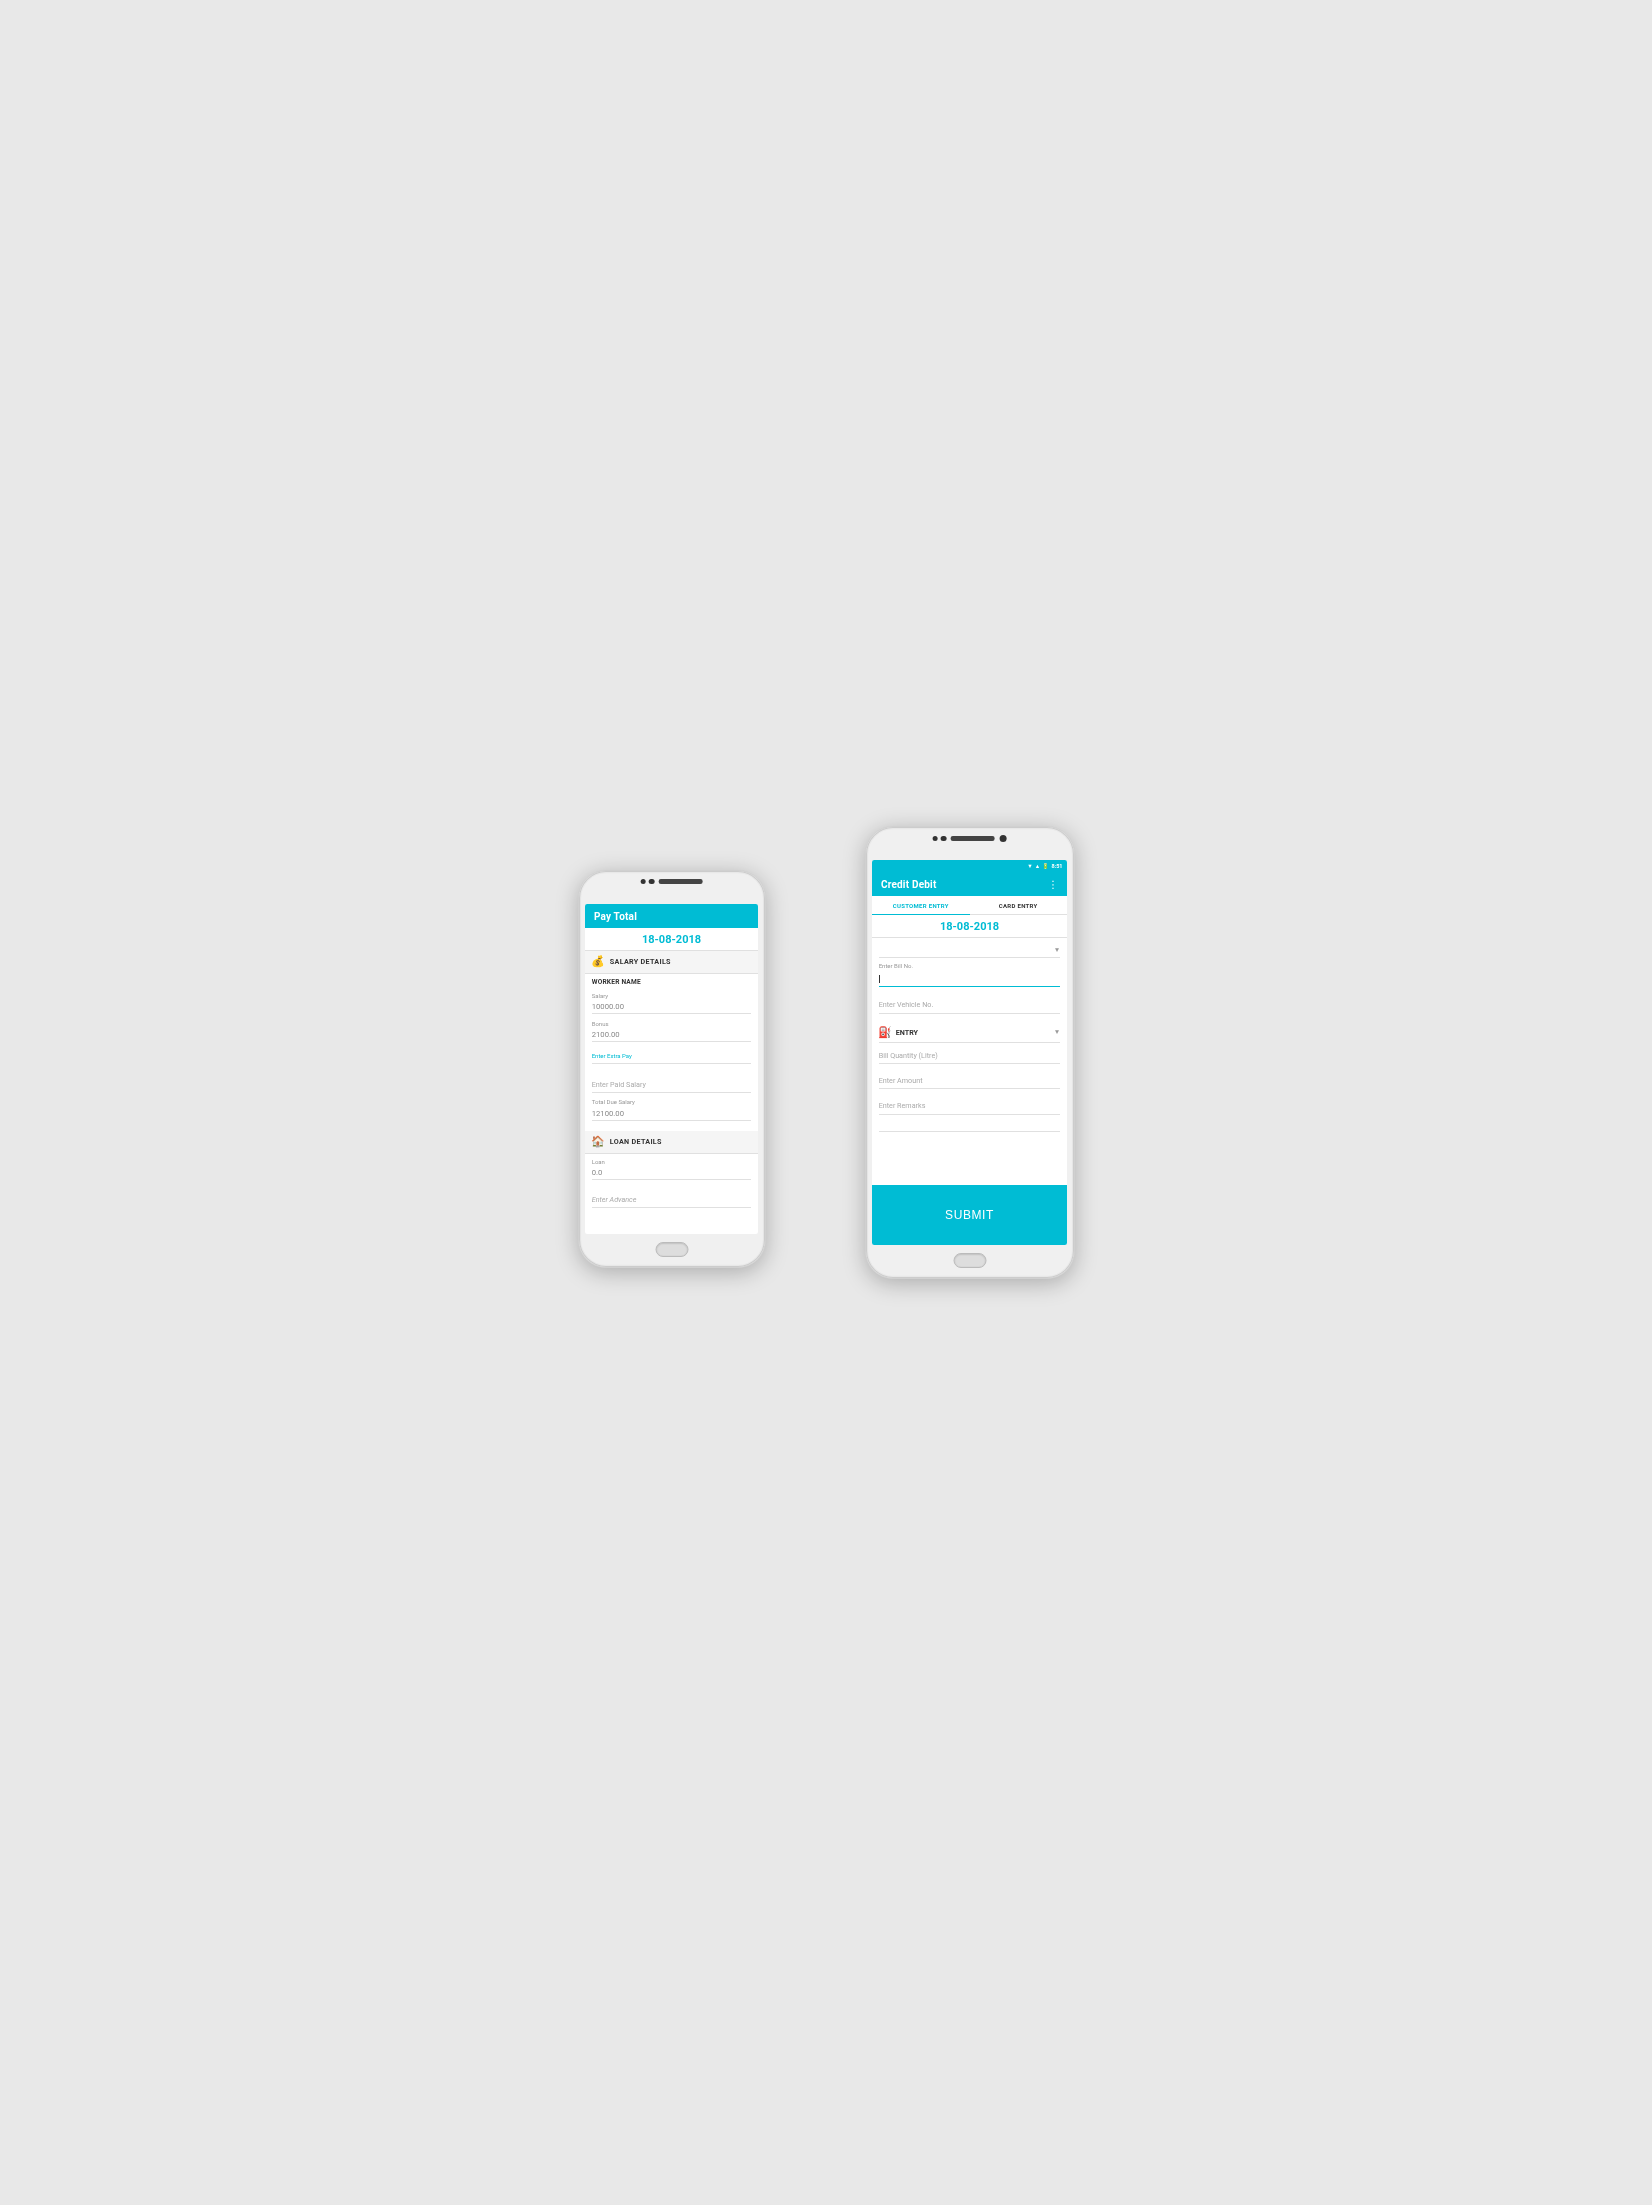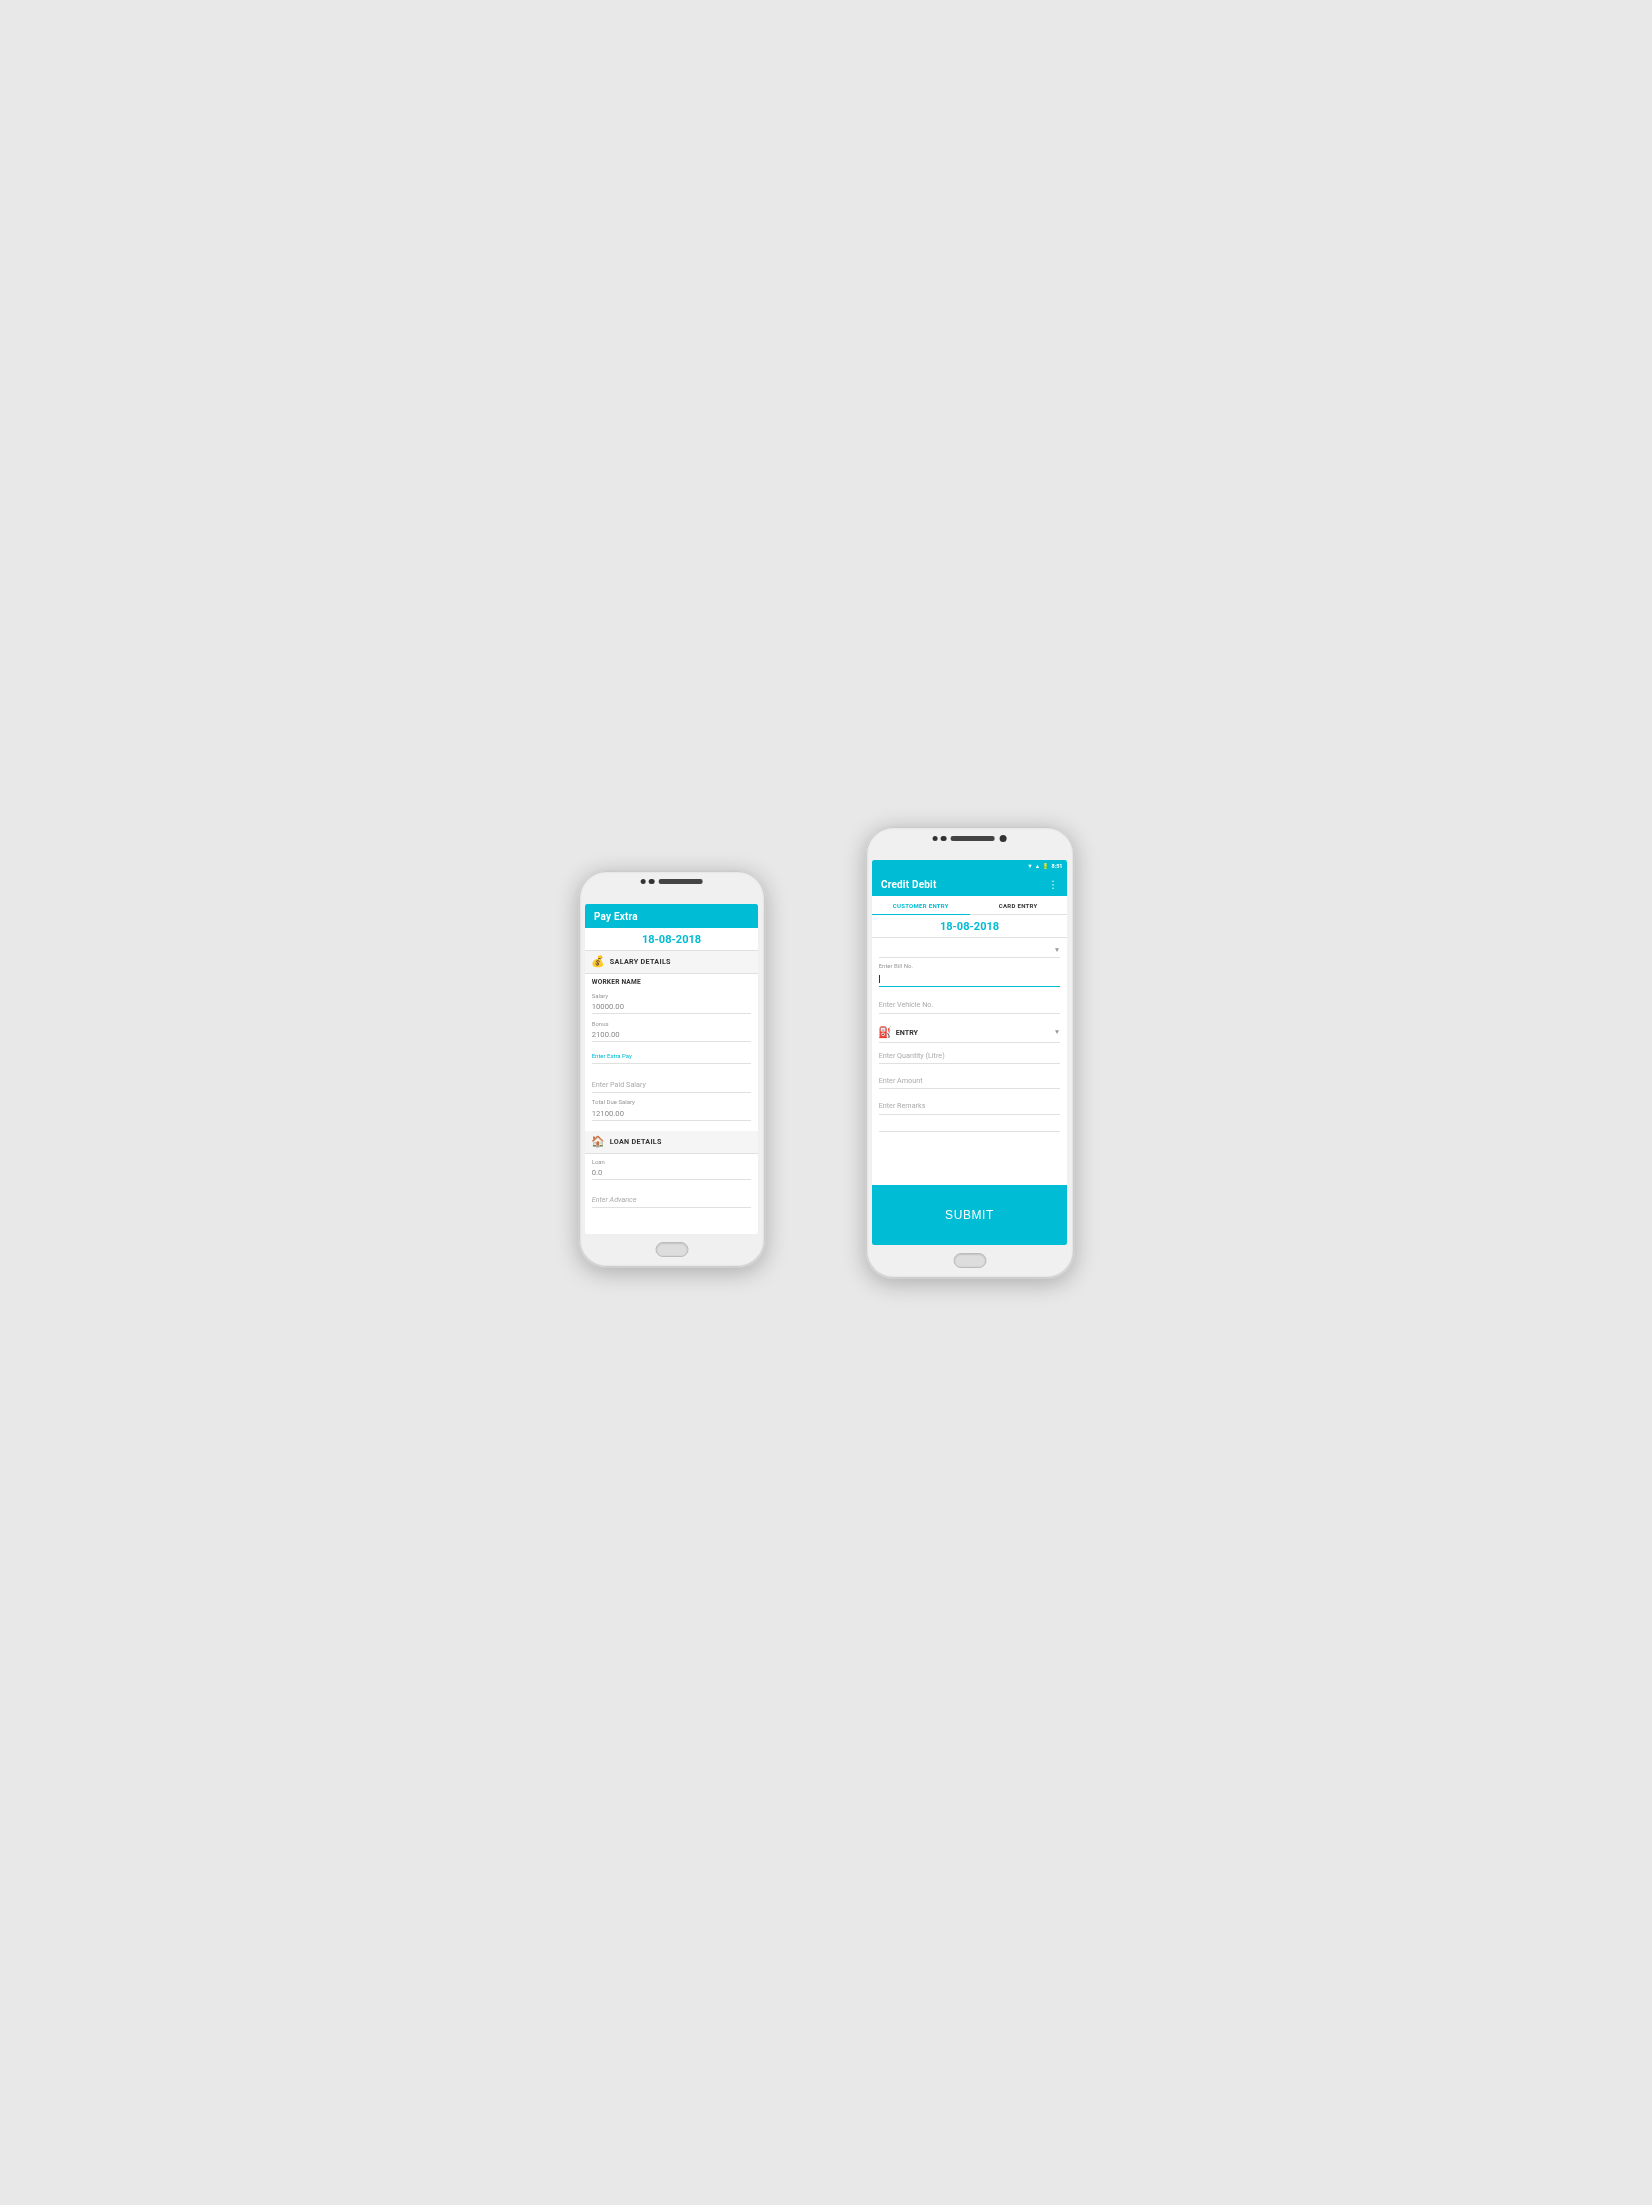--- a/index.html
+++ b/index.html
@@ -355,7 +355,7 @@
         <div class="screen-content">
 
           <div class="app-header">
-            <span class="app-title">Pay Extra</span>
+            <span class="app-title">Pay Total</span>
           </div>
 
           <div class="date-display">18-08-2018</div>

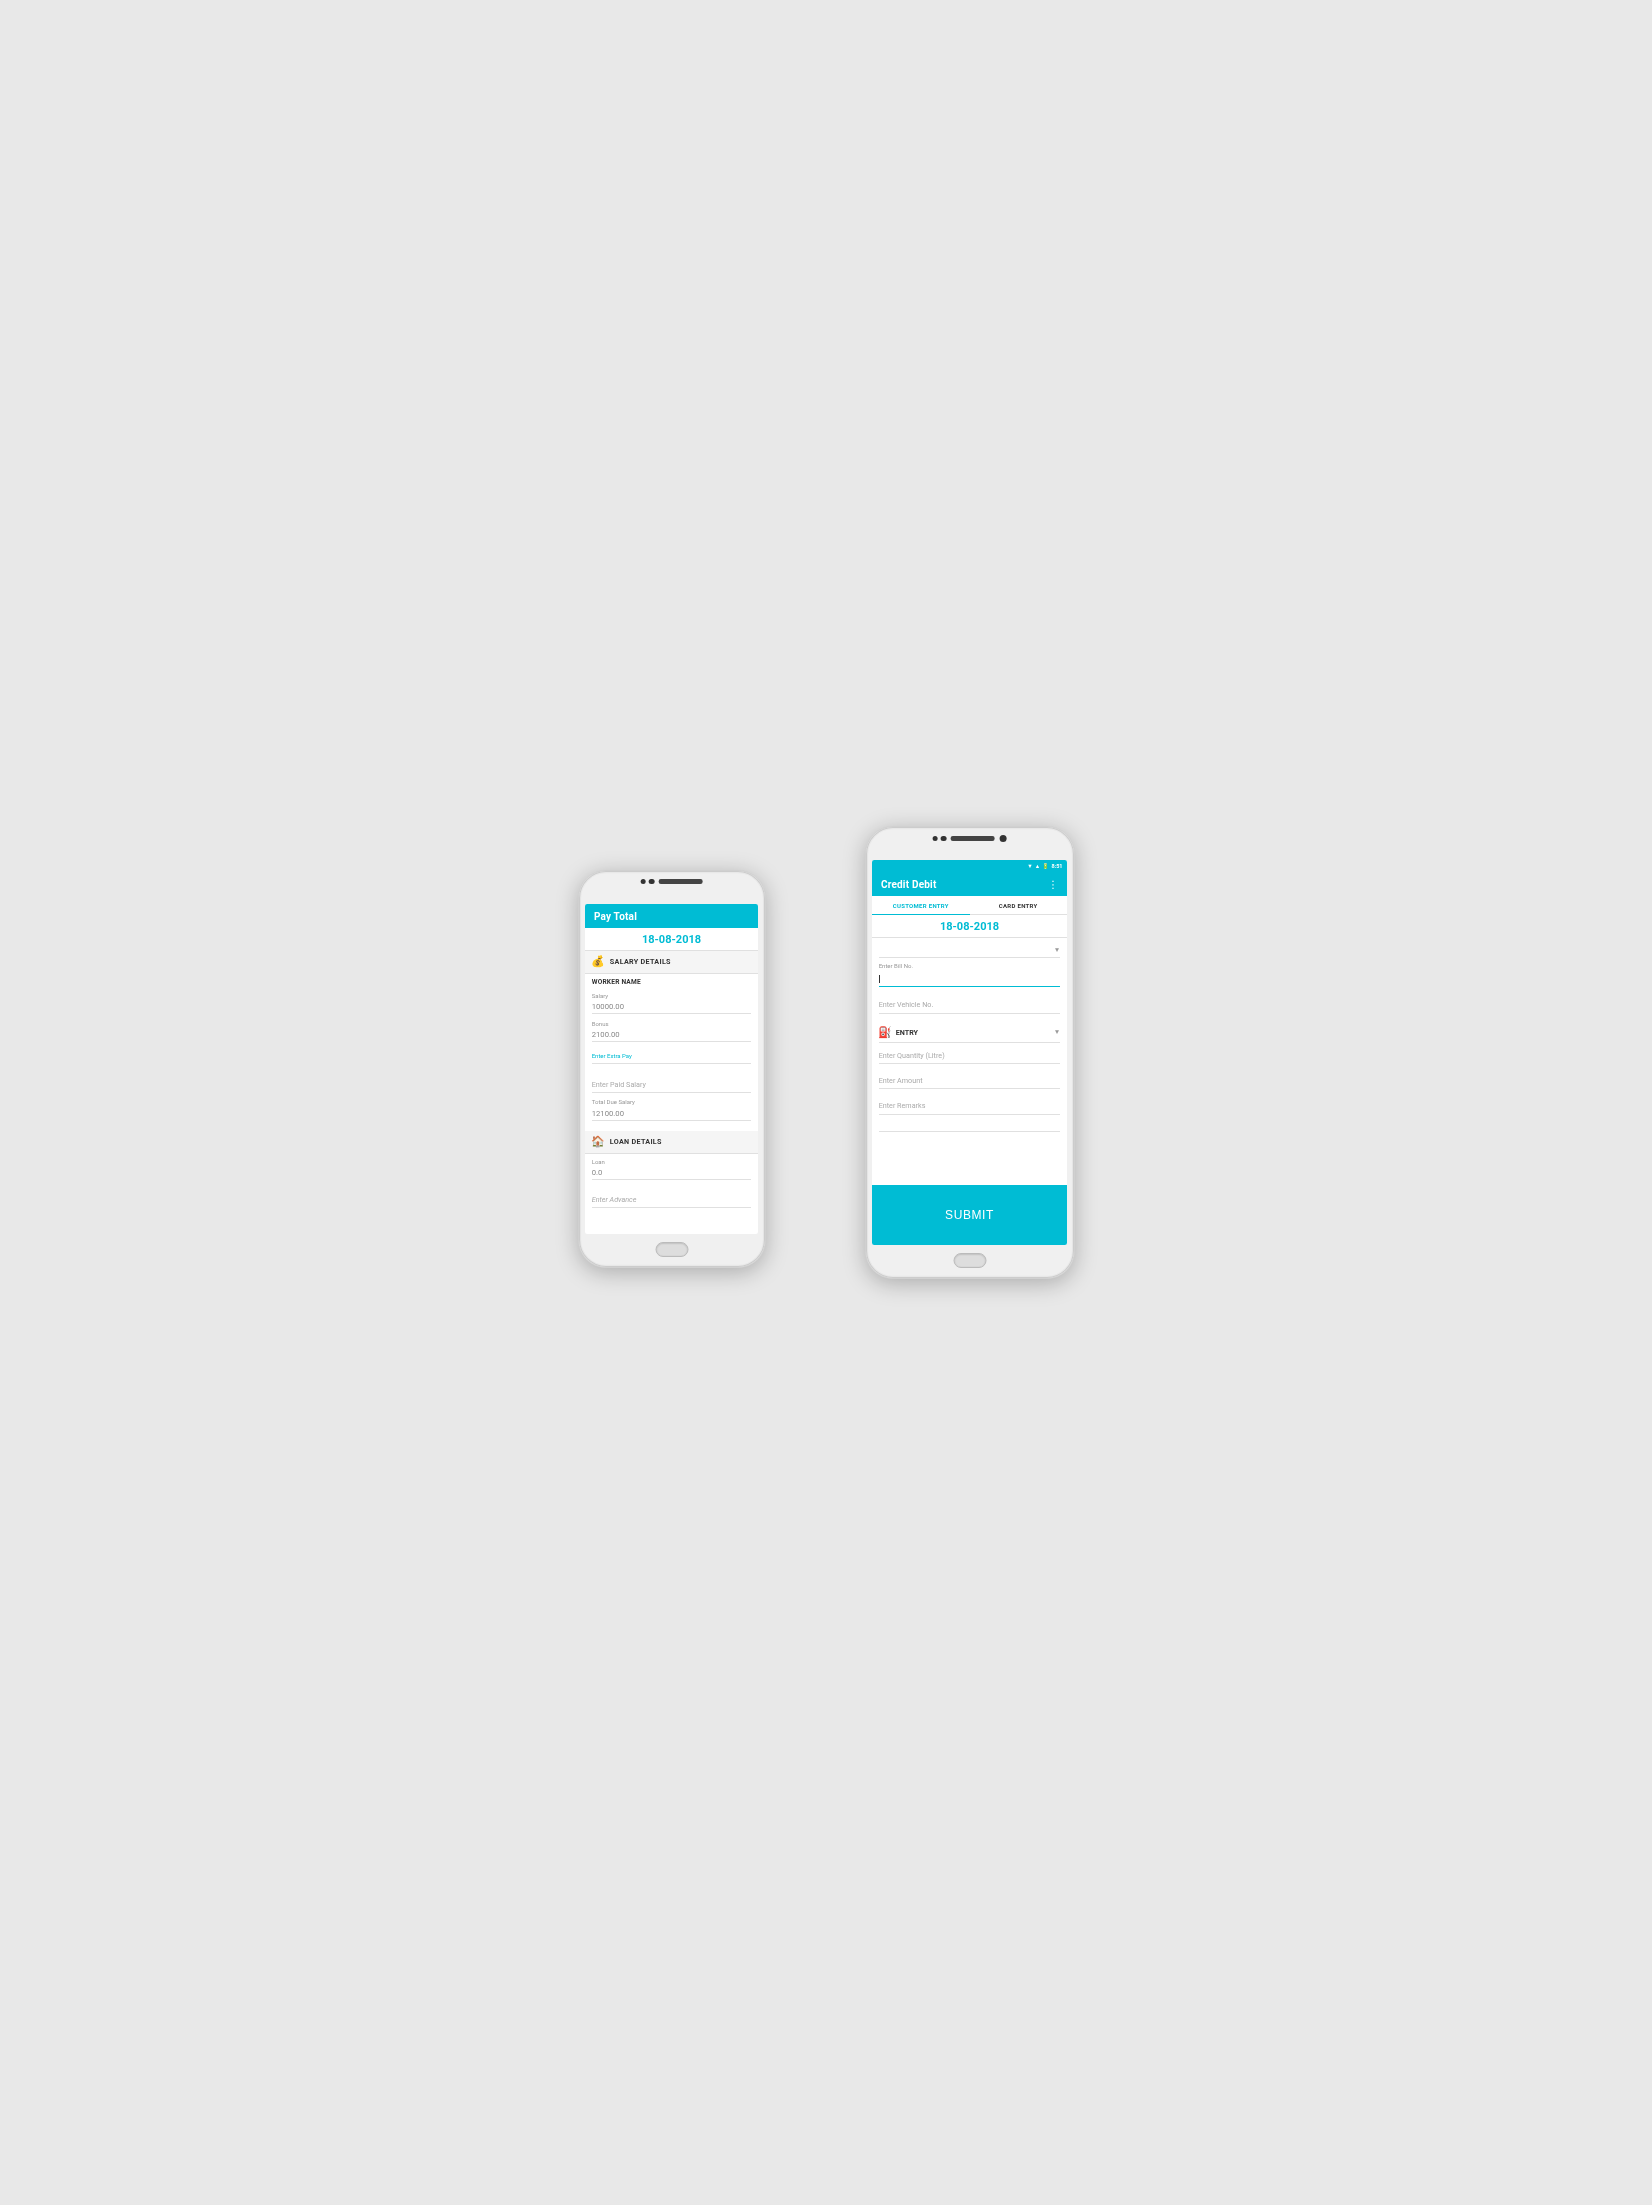--- a/index.html
+++ b/index.html
@@ -504,7 +504,7 @@
 
               <div class="field-group">
                 <div class="field-input">
-                  <span style="color:#aaa;font-size:7.2px;">Enter Quantity (Litre)</span>
+                  <span style="color:#aaa;font-size:7.2px;">Bill Quantity (Litre)</span>
                 </div>
               </div>
 

